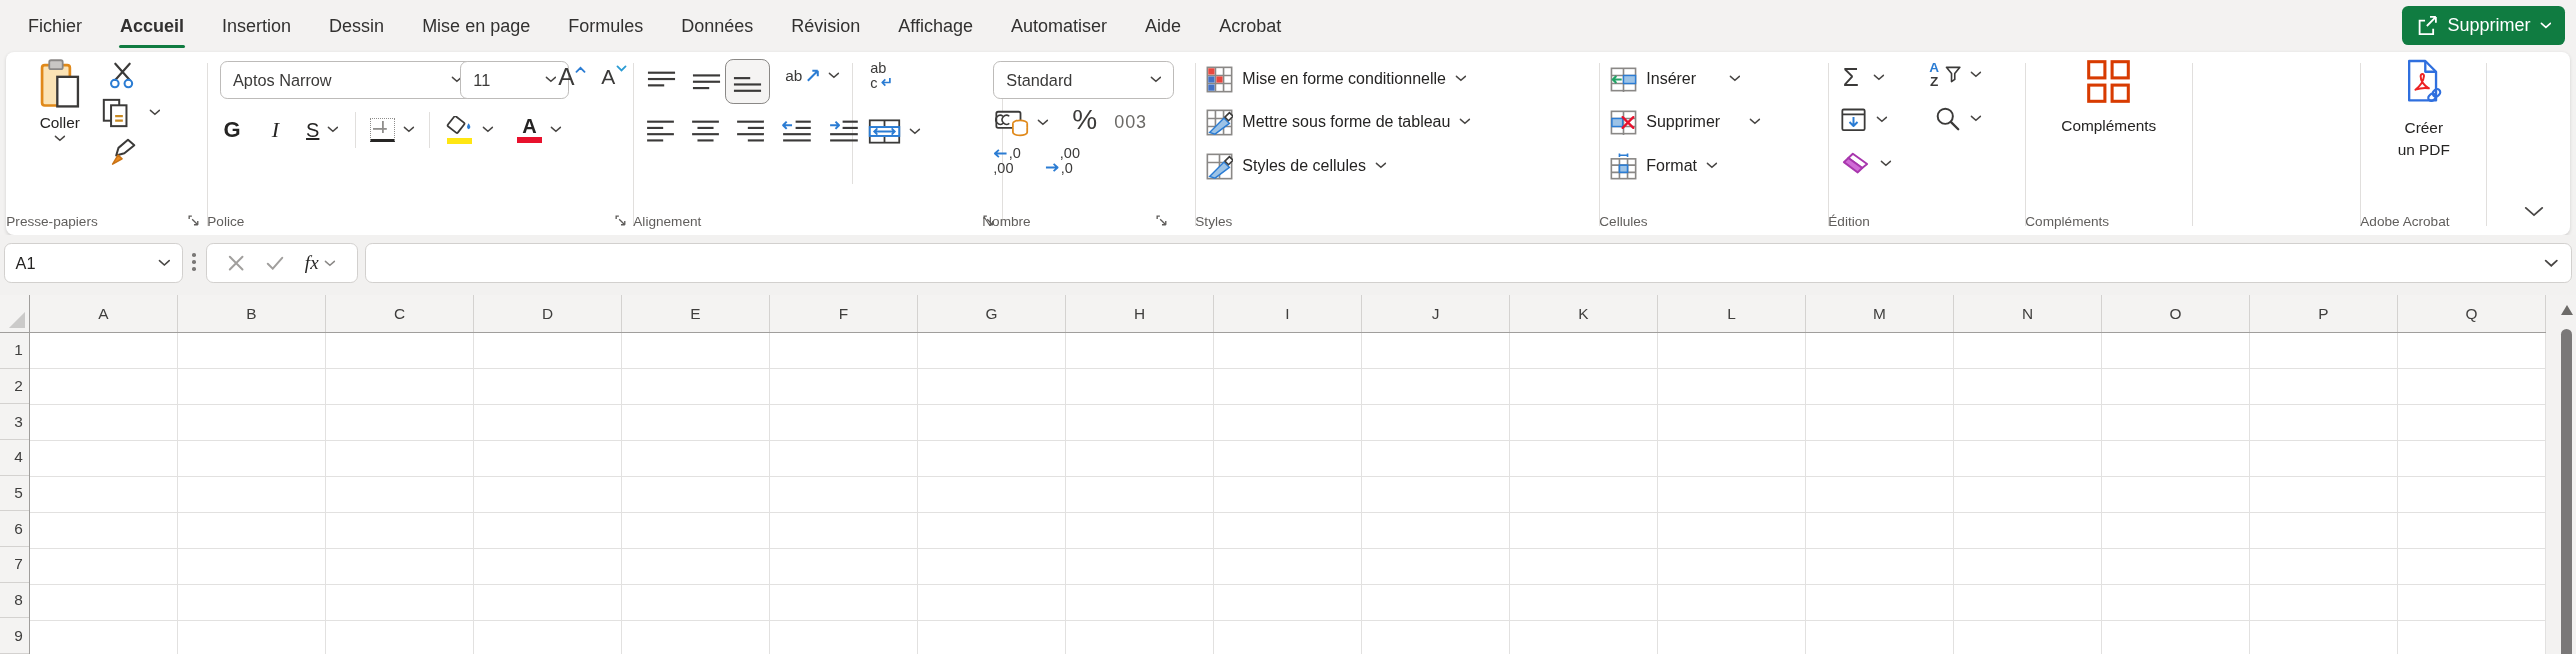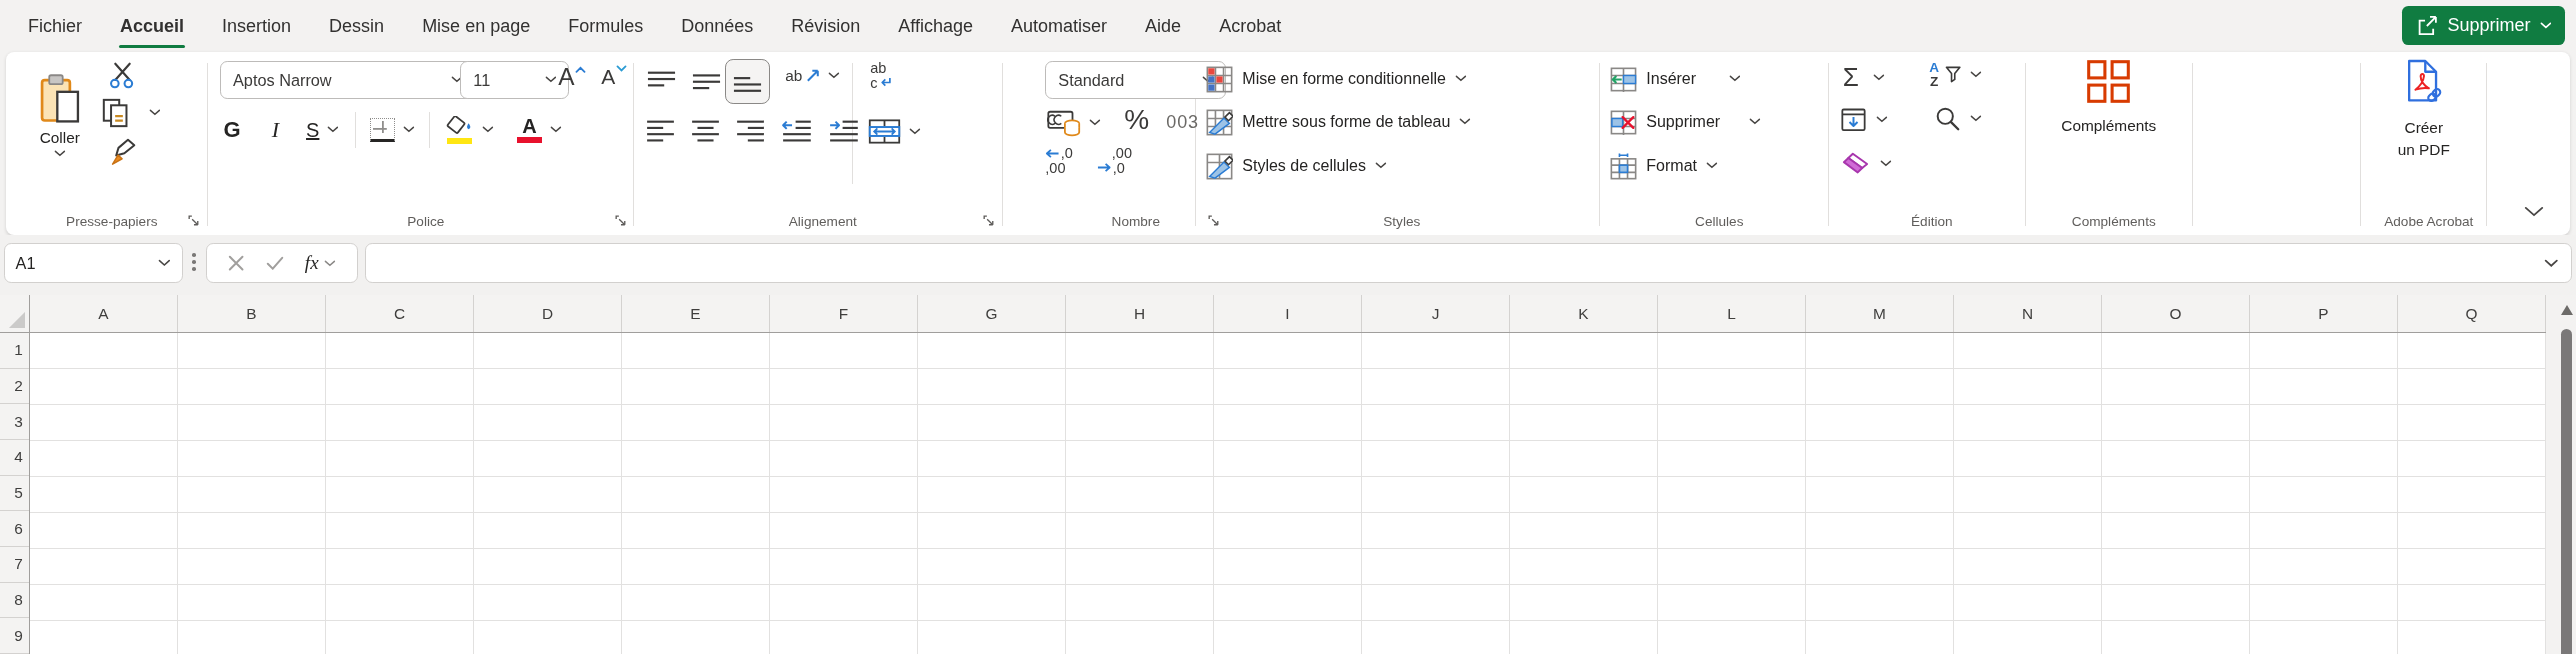--- a/index.html
+++ b/index.html
@@ -395,7 +395,7 @@
       </button>
     </div>
 
-    <div class="group" style="left:1028px;width:193px">
+    <div class="group" style="left:976px;width:193px">
       <div class="selbox" style="left:11px;top:9px;width:155px">
         <span class="sel-txt">Standard</span>
         <svg class="chv" width="11.8" height="7.2" viewBox="0 0 13 8">

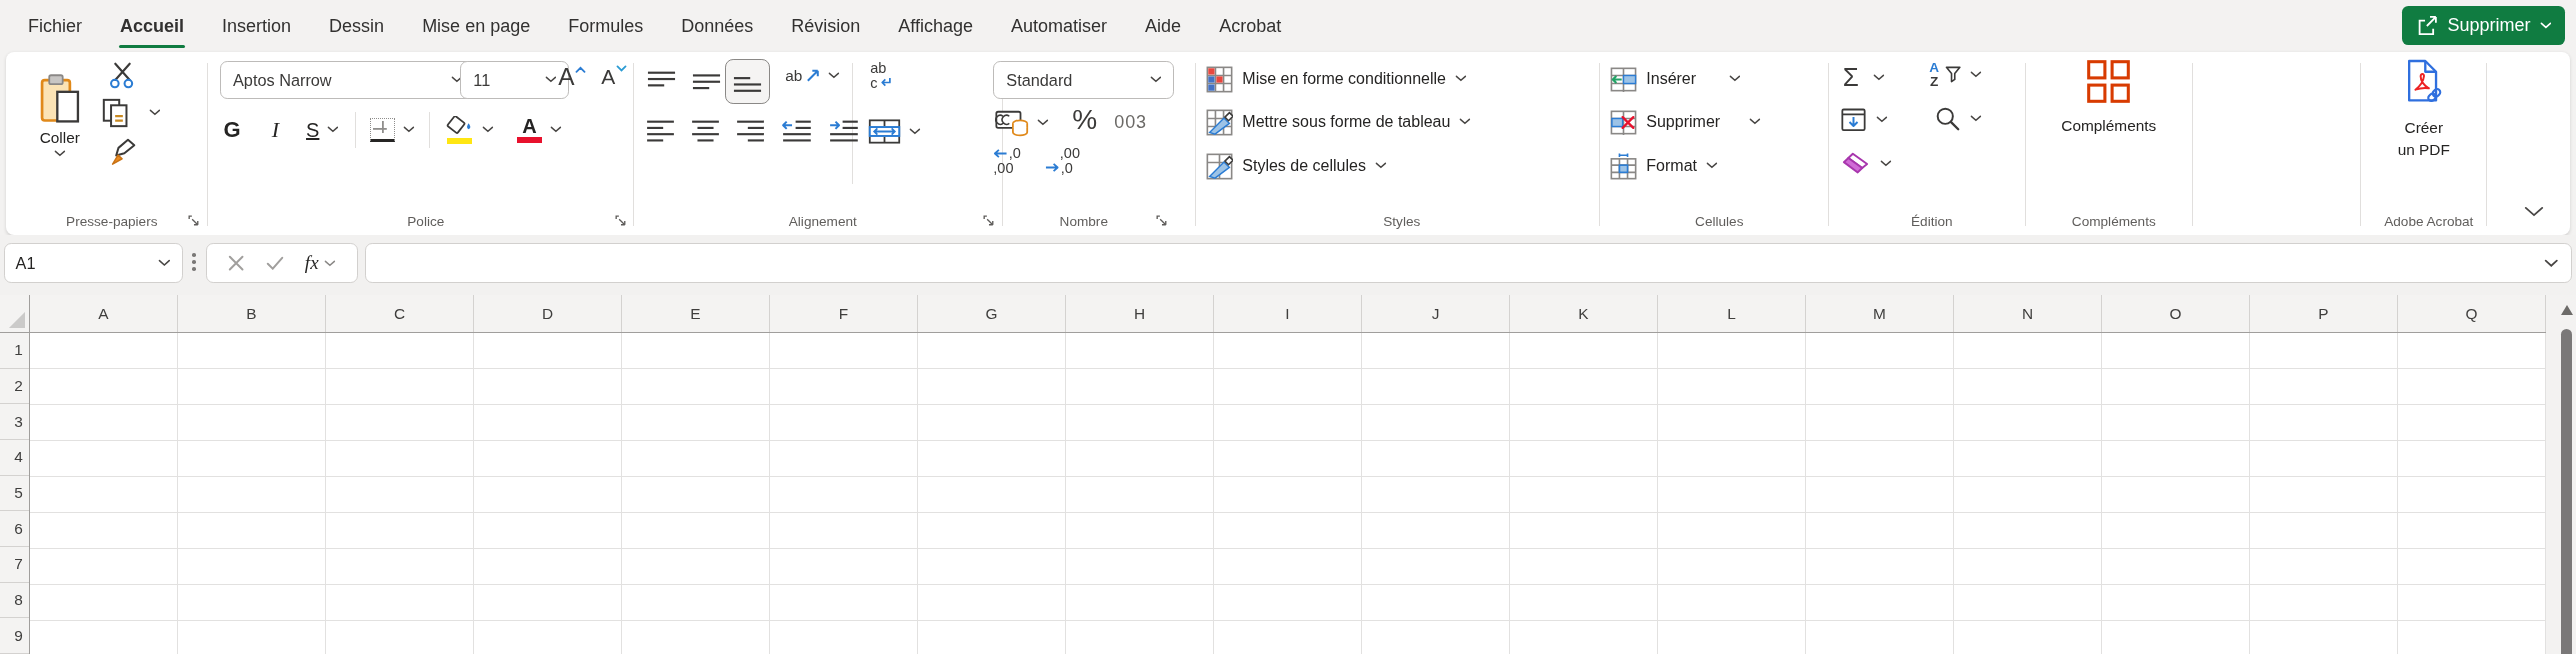--- a/index.html
+++ b/index.html
@@ -28,7 +28,7 @@
   .ibtn{display:inline-flex;align-items:center;gap:6.3px;background:none;border:none;padding:0;font-family:inherit;}
 
   
-  .paste-btn{position:absolute;left:14.5px;top:20px;width:78px;display:flex;flex-direction:column;align-items:center;gap:3.6px;background:none;border:none;font-family:inherit;}
+  .paste-btn{position:absolute;left:14.5px;top:5px;width:78px;display:flex;flex-direction:column;align-items:center;gap:3.6px;background:none;border:none;font-family:inherit;}
   .paste-btn .bb-label{font-size:15.4px;color:#252423;}
   .mini-col{position:absolute;left:96px;top:9px;display:flex;flex-direction:column;gap:9px;align-items:flex-start;}
 

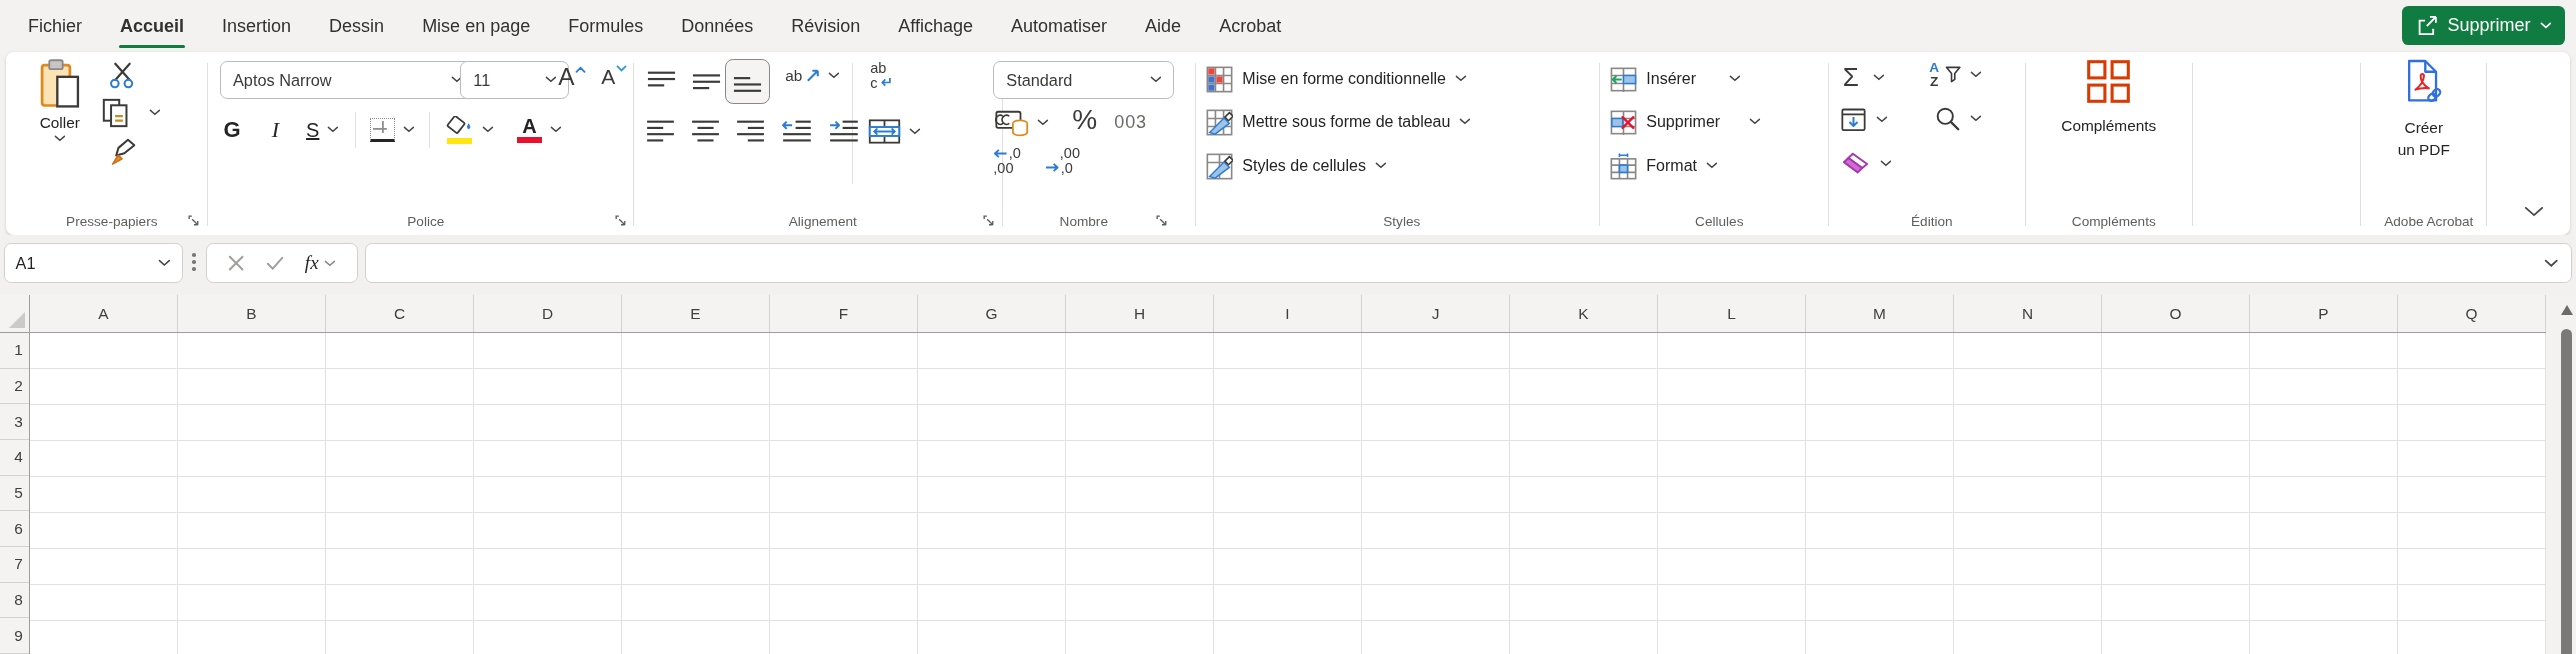--- a/index.html
+++ b/index.html
@@ -21,7 +21,7 @@
   .ribbon{position:absolute;left:6.3px;right:6.3px;top:52px;height:183px;background:#fff;border-radius:8.1px;
      box-shadow:0 1.4px 3.6px rgba(0,0,0,.14);}
   .group{position:absolute;top:0;height:100%;}
-  .glabel{position:absolute;bottom:6.3px;left:0;right:0;text-align:center;font-size:13.6px;color:#605e5c;white-space:nowrap;padding-left:10px;}
+  .glabel{position:absolute;bottom:6.3px;left:0;right:0;font-size:13.6px;color:#605e5c;white-space:nowrap;}
   .gdiv{position:absolute;top:11px;bottom:9px;width:0.9px;background:#e1dfdd;}
   .launcher{position:absolute;bottom:6.3px;right:6.3px;}
   .chv{flex:0 0 auto;}

